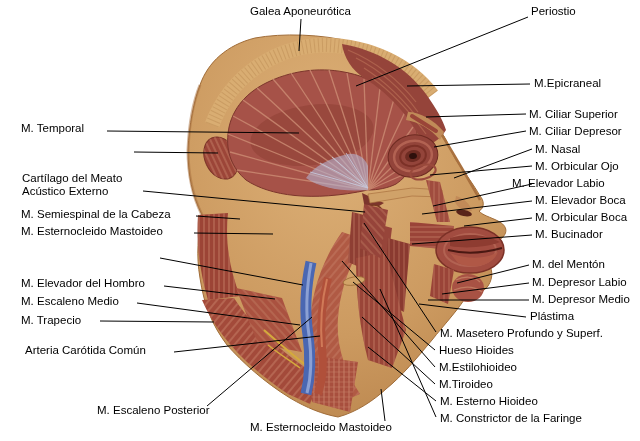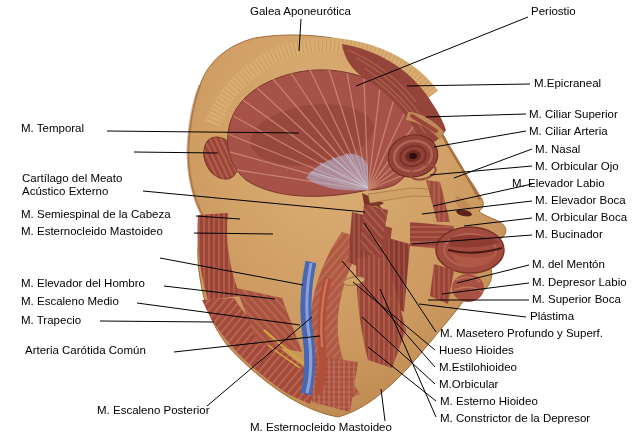--- a/index.html
+++ b/index.html
@@ -259,7 +259,7 @@
   <div class="lbl" style="left:519px;top:5px">Periostio</div>
   <div class="lbl" style="left:522px;top:77px">M.Epicraneal</div>
   <div class="lbl" style="left:517px;top:108px">M. Ciliar Superior</div>
-  <div class="lbl" style="left:517px;top:125px">M. Ciliar Arteria</div>
+  <div class="lbl" style="left:517px;top:125px">M. Ciliar Depresor</div>
   <div class="lbl" style="left:523px;top:143px">M. Nasal</div>
   <div class="lbl" style="left:523px;top:160px">M. Orbicular Ojo</div>
   <div class="lbl" style="left:500px;top:177px">M. Elevador Labio</div>

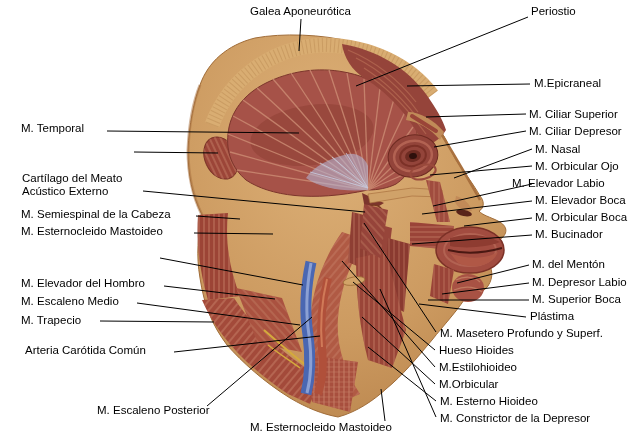--- a/index.html
+++ b/index.html
@@ -268,7 +268,7 @@
   <div class="lbl" style="left:523px;top:228px">M. Bucinador</div>
   <div class="lbl" style="left:520px;top:258px">M. del Mentón</div>
   <div class="lbl" style="left:520px;top:276px">M. Depresor Labio</div>
-  <div class="lbl" style="left:520px;top:293px">M. Superior Boca</div>
+  <div class="lbl" style="left:520px;top:293px">M. Depresor Medio</div>
   <div class="lbl" style="left:518px;top:310px">Plástima</div>
   <div class="lbl" style="left:428px;top:327px">M. Masetero Profundo y Superf.</div>
   <div class="lbl" style="left:427px;top:344px">Hueso Hioides</div>

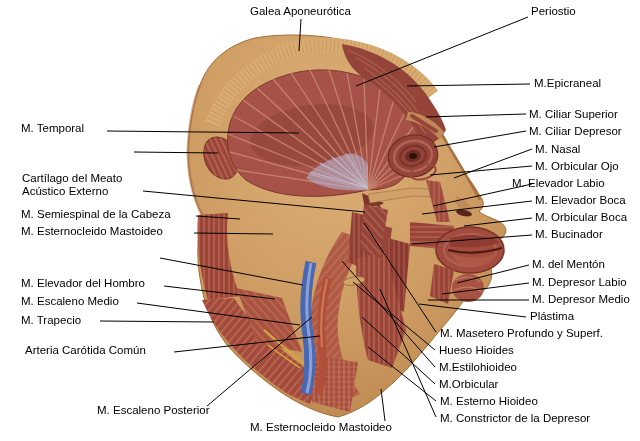--- a/index.html
+++ b/index.html
@@ -273,7 +273,7 @@
   <div class="lbl" style="left:428px;top:327px">M. Masetero Profundo y Superf.</div>
   <div class="lbl" style="left:427px;top:344px">Hueso Hioides</div>
   <div class="lbl" style="left:427px;top:361px">M.Estilohioideo</div>
-  <div class="lbl" style="left:427px;top:378px">M.Orbicular</div>
+  <div class="lbl" style="left:427px;top:378px">M.Tiroideo</div>
   <div class="lbl" style="left:428px;top:395px">M. Esterno Hioideo</div>
   <div class="lbl" style="left:428px;top:412px">M. Constrictor de la Depresor</div>
   <div class="lbl" style="left:9px;top:122px">M. Temporal</div>

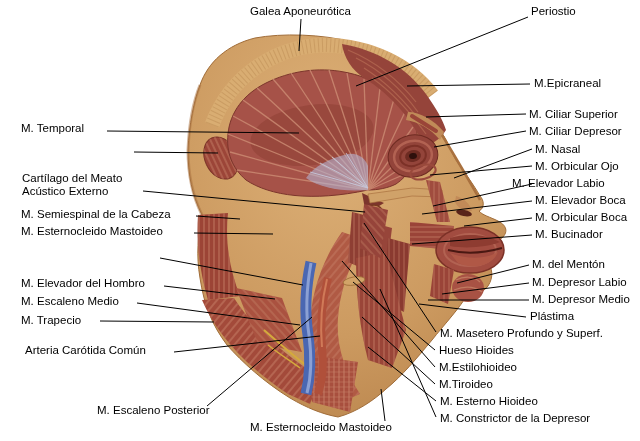--- a/index.html
+++ b/index.html
@@ -275,7 +275,7 @@
   <div class="lbl" style="left:427px;top:361px">M.Estilohioideo</div>
   <div class="lbl" style="left:427px;top:378px">M.Tiroideo</div>
   <div class="lbl" style="left:428px;top:395px">M. Esterno Hioideo</div>
-  <div class="lbl" style="left:428px;top:412px">M. Constrictor de la Depresor</div>
+  <div class="lbl" style="left:428px;top:412px">M. Constrictor de la Faringe</div>
   <div class="lbl" style="left:9px;top:122px">M. Temporal</div>
   <div class="lbl" style="left:10px;top:172px">
     <span>Cartílago del Meato</span>

